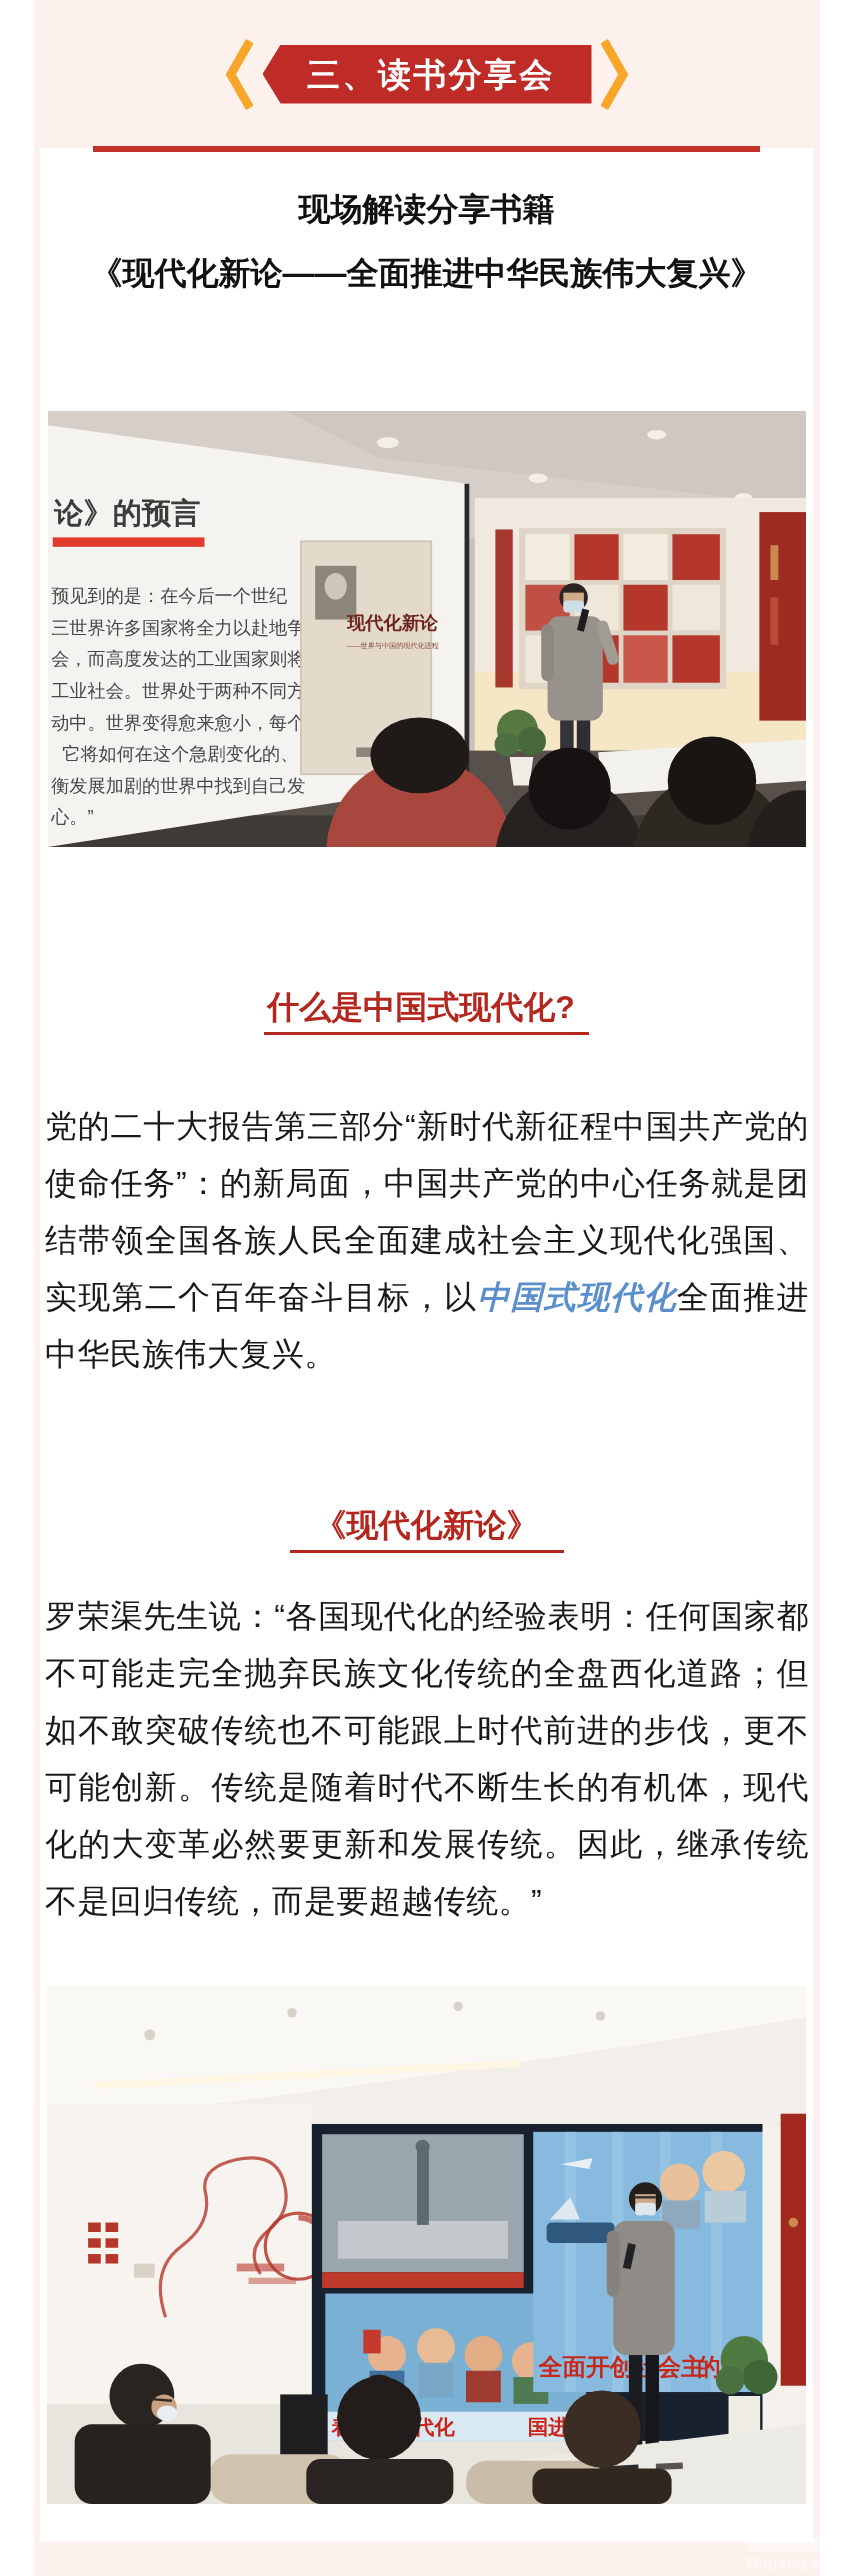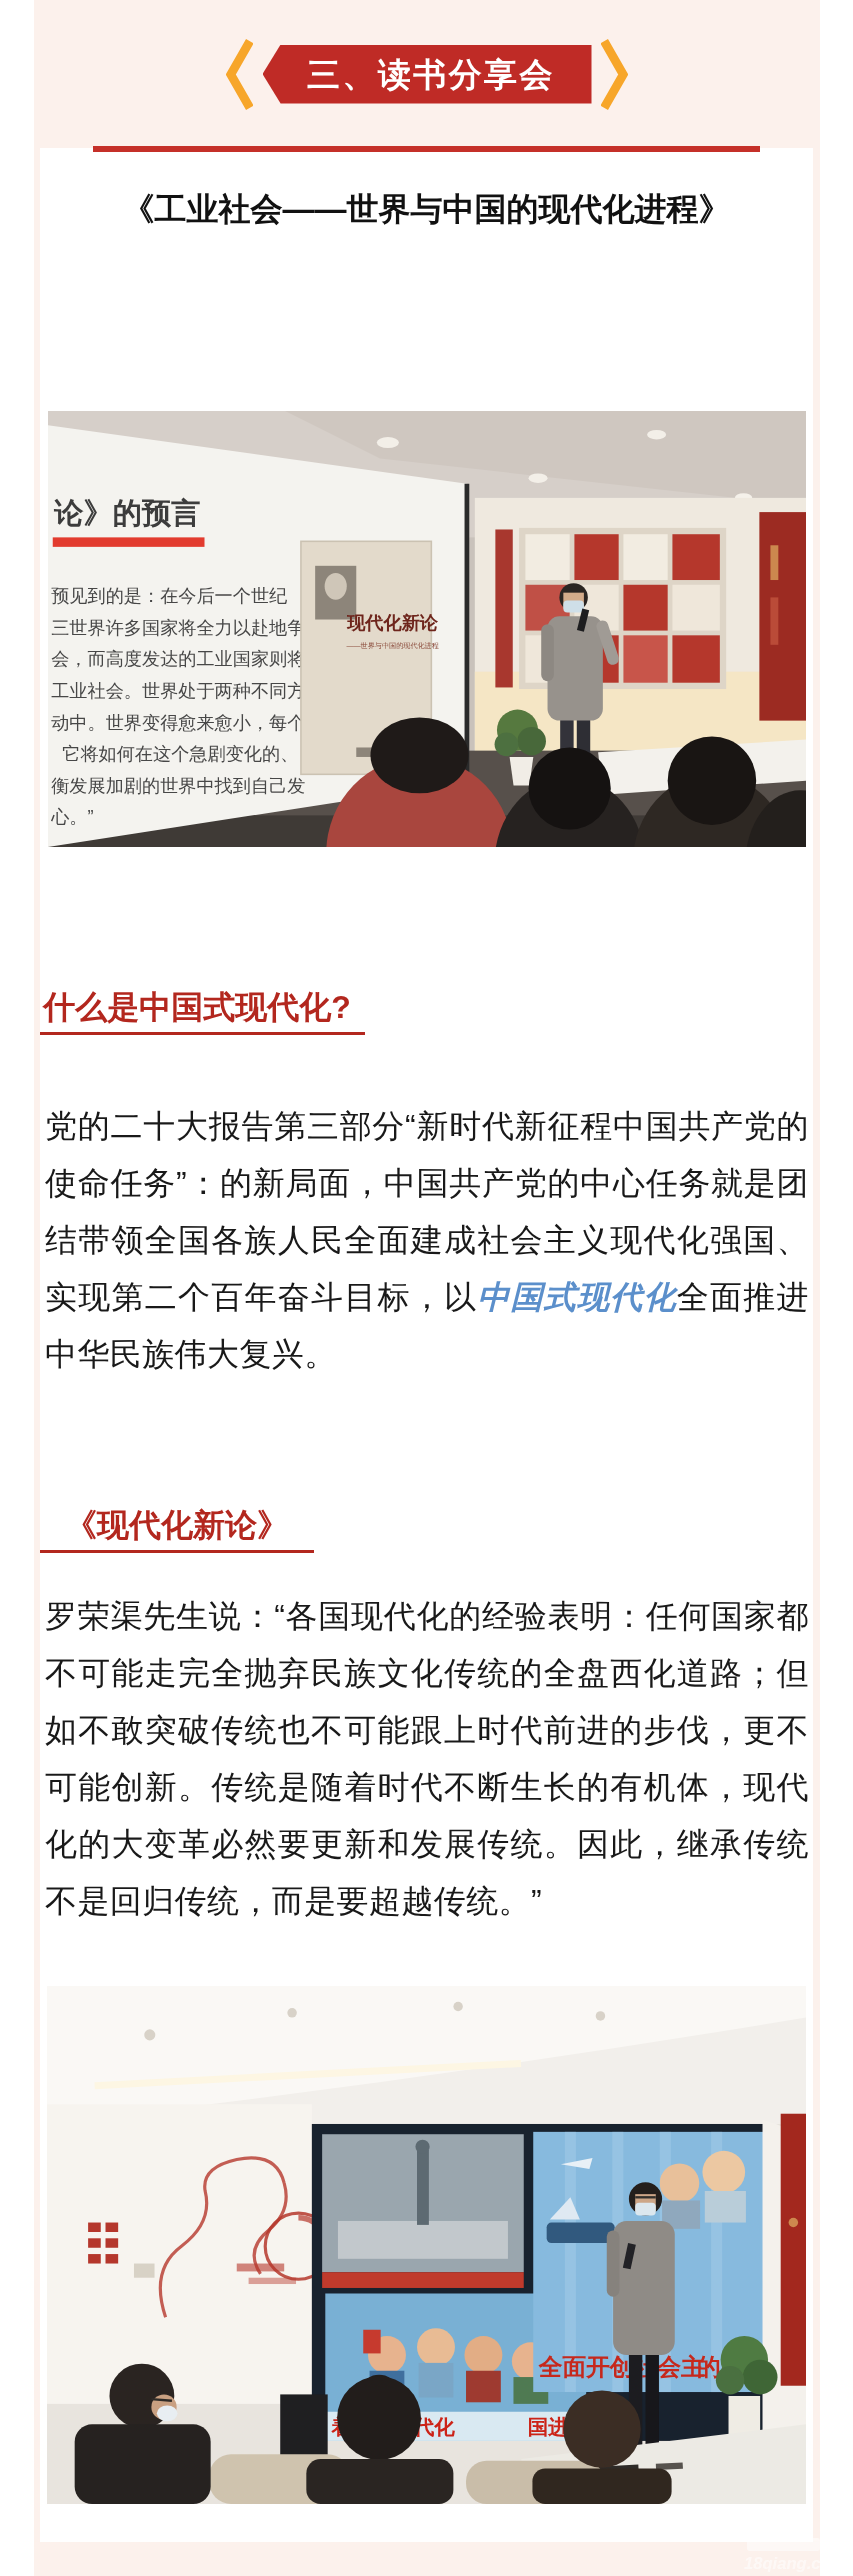--- a/index.html
+++ b/index.html
@@ -99,6 +99,7 @@
 <div class="divider"></div>
 
 <div class="intro">
+  <div>现场解读分享书籍</div>
   <div>《工业社会——世界与中国的现代化进程》</div>
 </div>
 

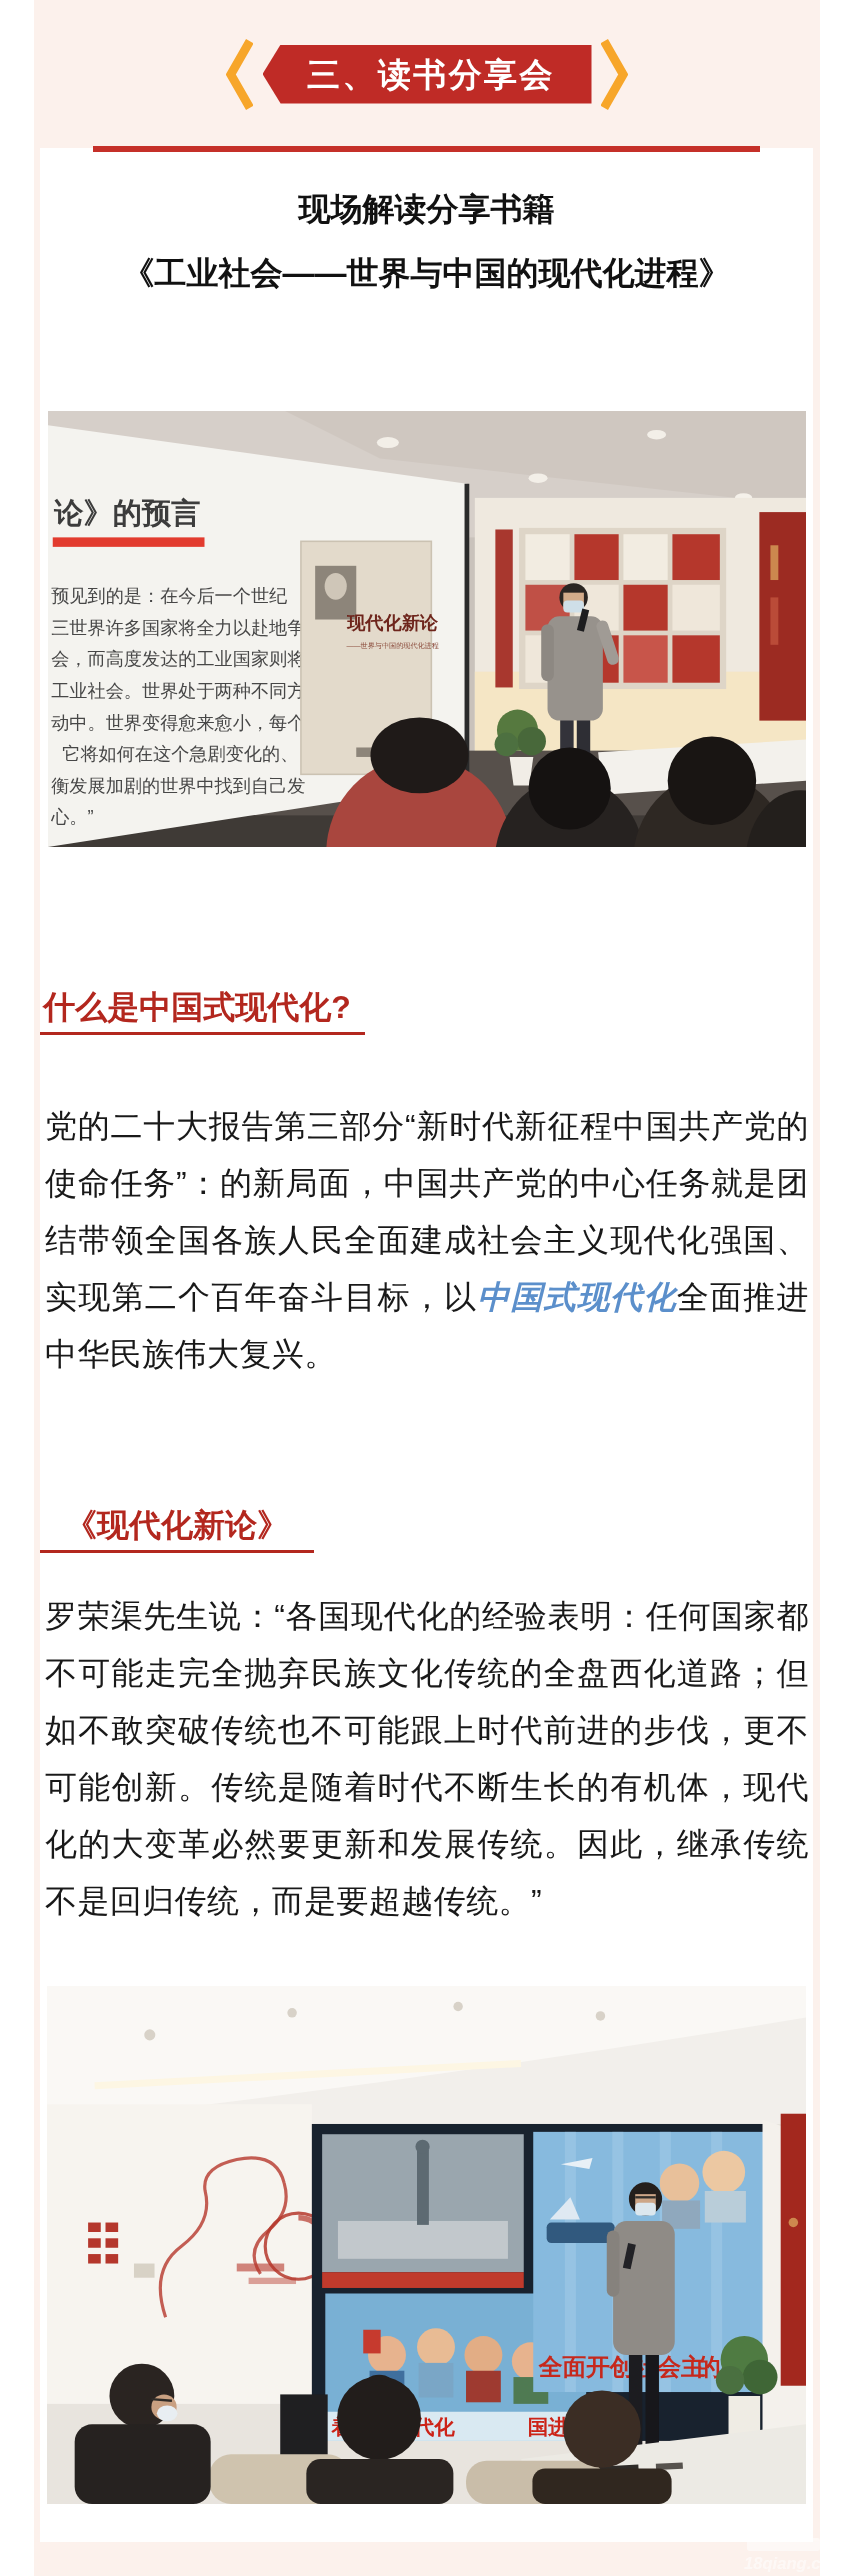--- a/index.html
+++ b/index.html
@@ -100,7 +100,7 @@
 
 <div class="intro">
   <div>现场解读分享书籍</div>
-  <div>《工业社会——世界与中国的现代化进程》</div>
+  <div>《现代化新论——全面推进中华民族伟大复兴》</div>
 </div>
 
 <div class="photo photo-1">

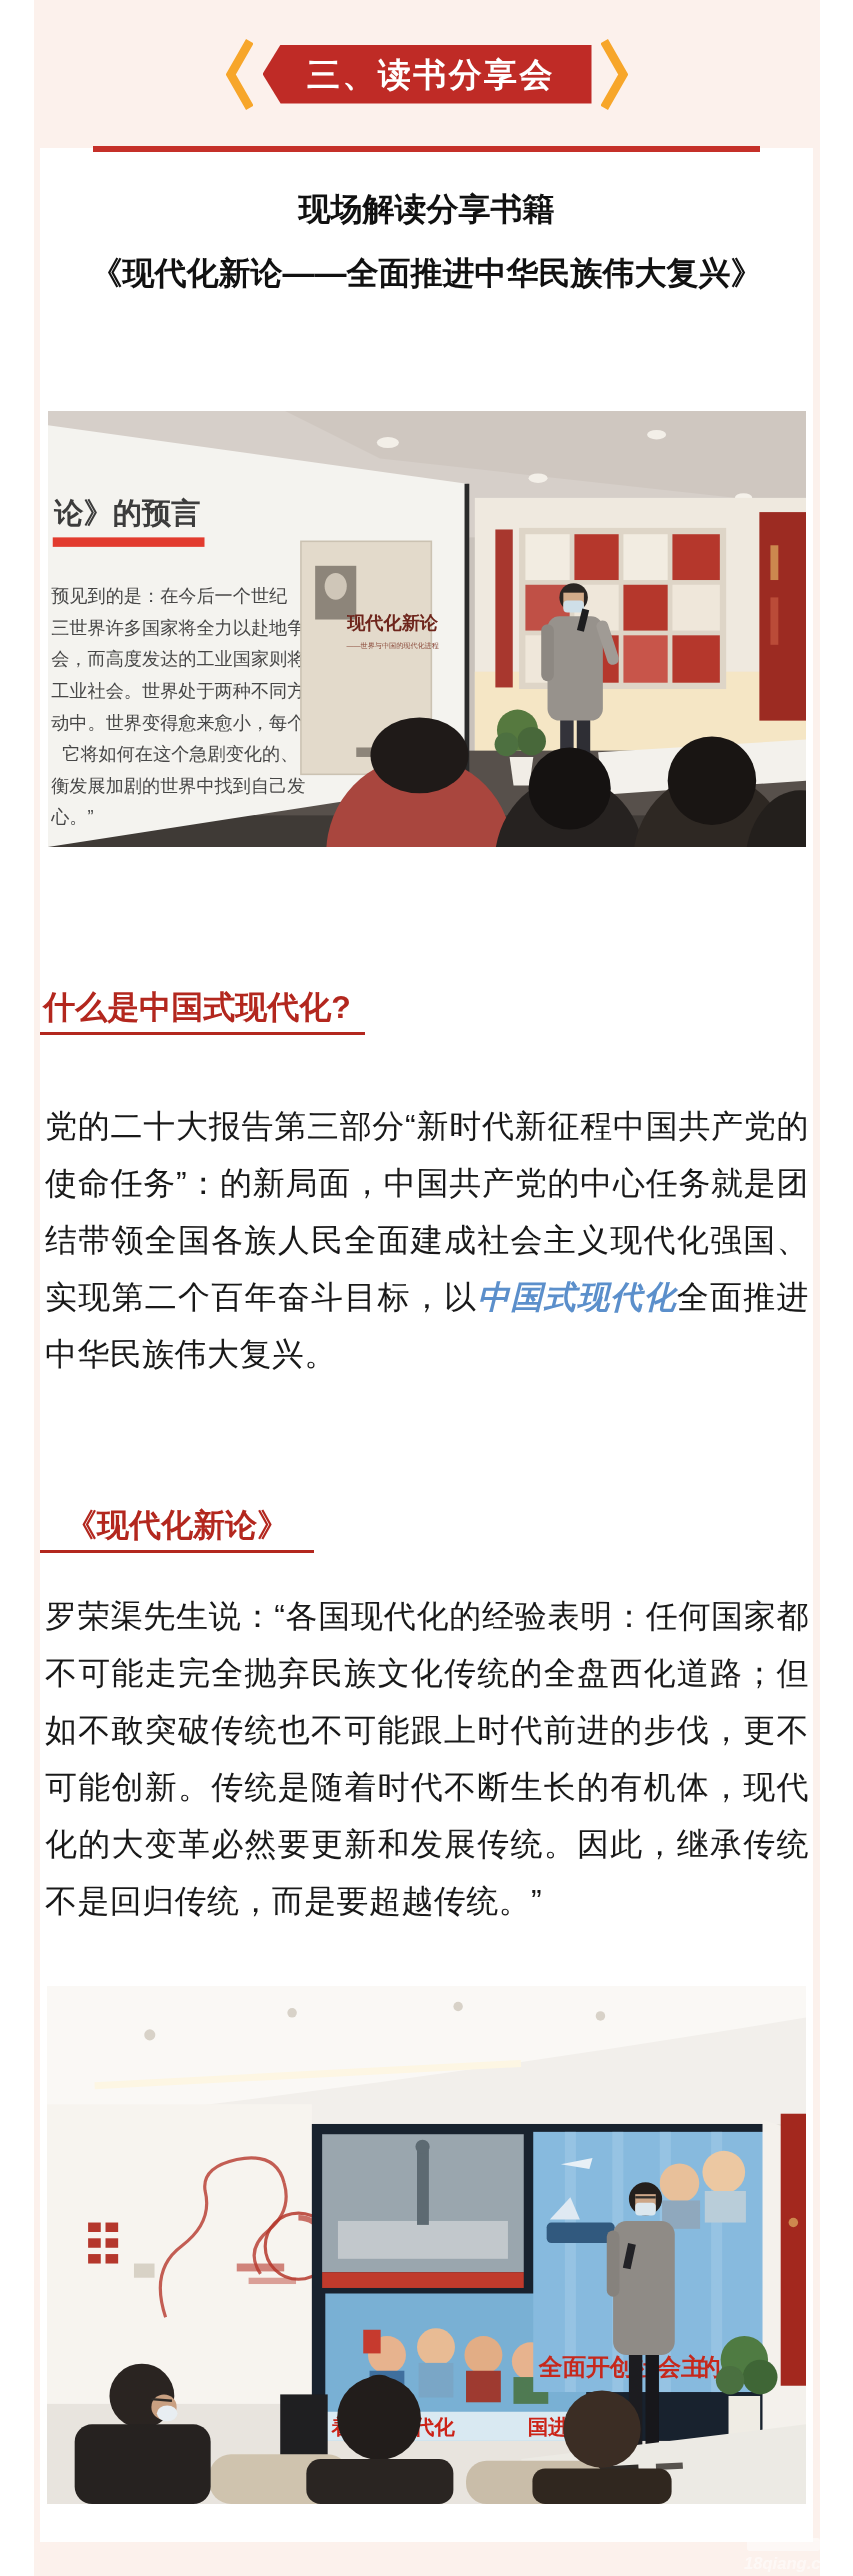--- a/index.html
+++ b/index.html
@@ -50,7 +50,7 @@
   .photo-2{left:47px;top:1986px;width:759px;height:518px;}
   
   .red-heading{
-    position:absolute;left:40px;width:773px;text-align:left;
+    position:absolute;left:40px;width:773px;text-align:center;
     font-size:32px;font-weight:700;color:#b3271e;line-height:38px;
   }
   .red-heading .hd{

